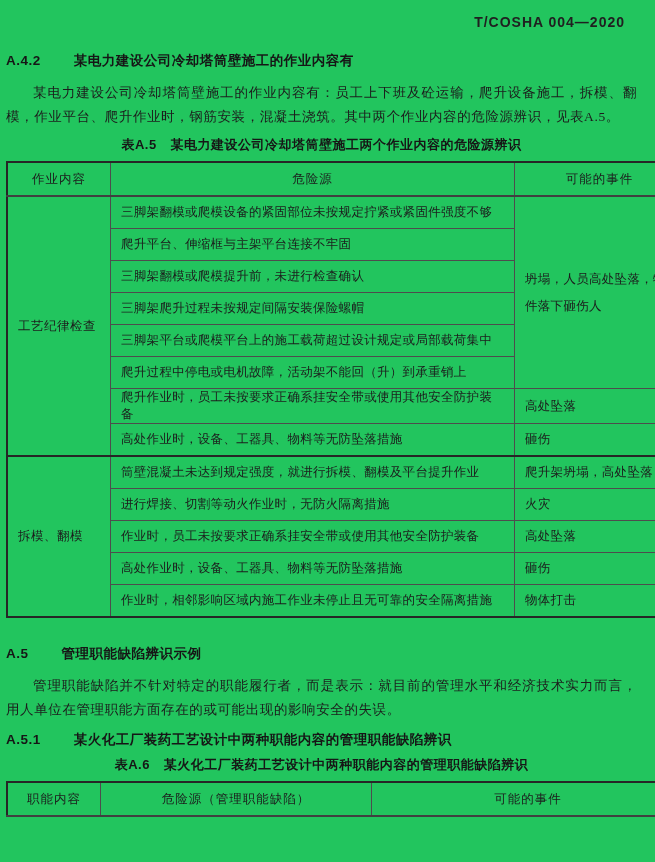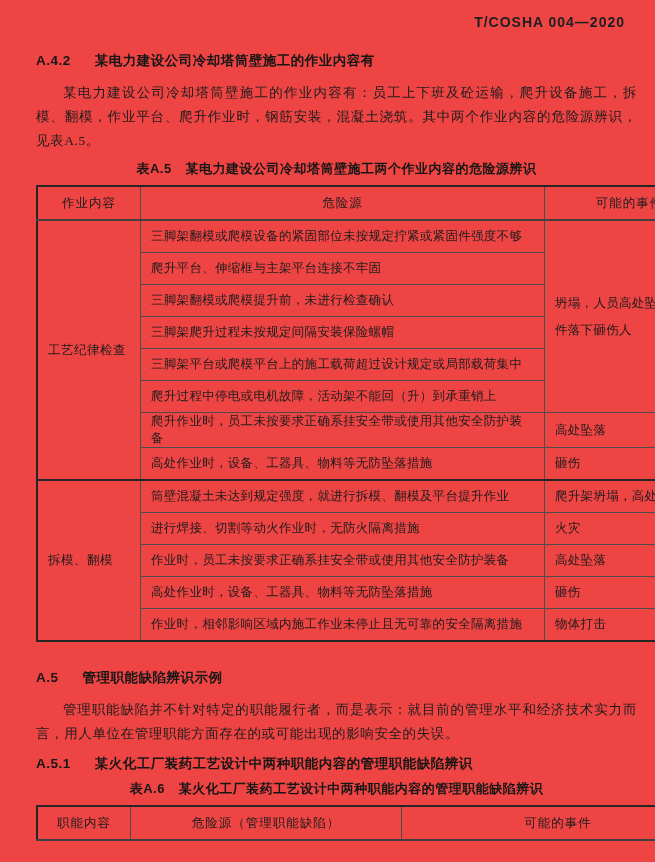--- a/index.html
+++ b/index.html
@@ -8,9 +8,9 @@
     width: 655px;
     height: 862px;
     margin: 0 auto;
-    background: #ef4444;
+    background: #22c55e;
     box-sizing: border-box;
-    padding: 14px 18px 0 36px;
+    padding: 14px 18px 0 6px;
     overflow: hidden;
     color: #1e1e1e;
     font-family: "Liberation Serif", serif;

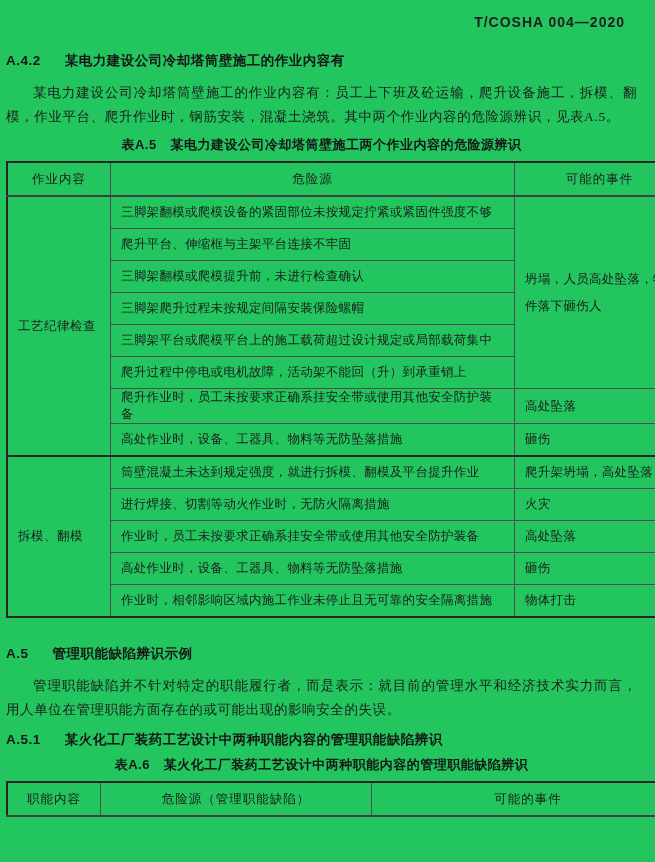--- a/index.html
+++ b/index.html
@@ -25,7 +25,7 @@
     padding-right: 12px;
     line-height: 16px;
   }
-  .h-num { display: inline-block; margin-right: 24px; }
+  .h-num { display: inline-block; margin-right: 33px; }
   .heading {
     font-family: "Liberation Sans", sans-serif;
     font-weight: bold;

